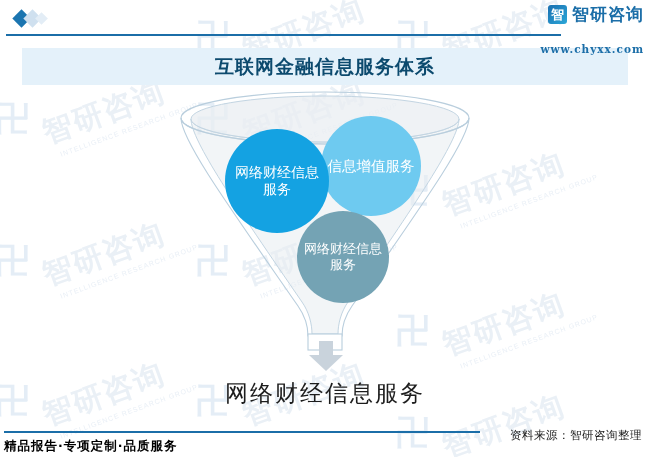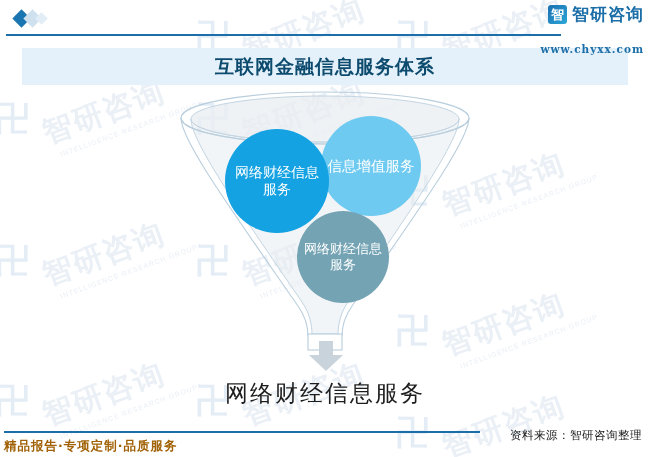--- a/index.html
+++ b/index.html
@@ -250,7 +250,7 @@
     left: 4px; top: 438px;
     font-size: 12.5px;
     font-weight: bold;
-    color: #a16207;
+    color: #000000;
     font-family: "DejaVu Sans", sans-serif;
     letter-spacing: 1px;
     z-index: 6;

